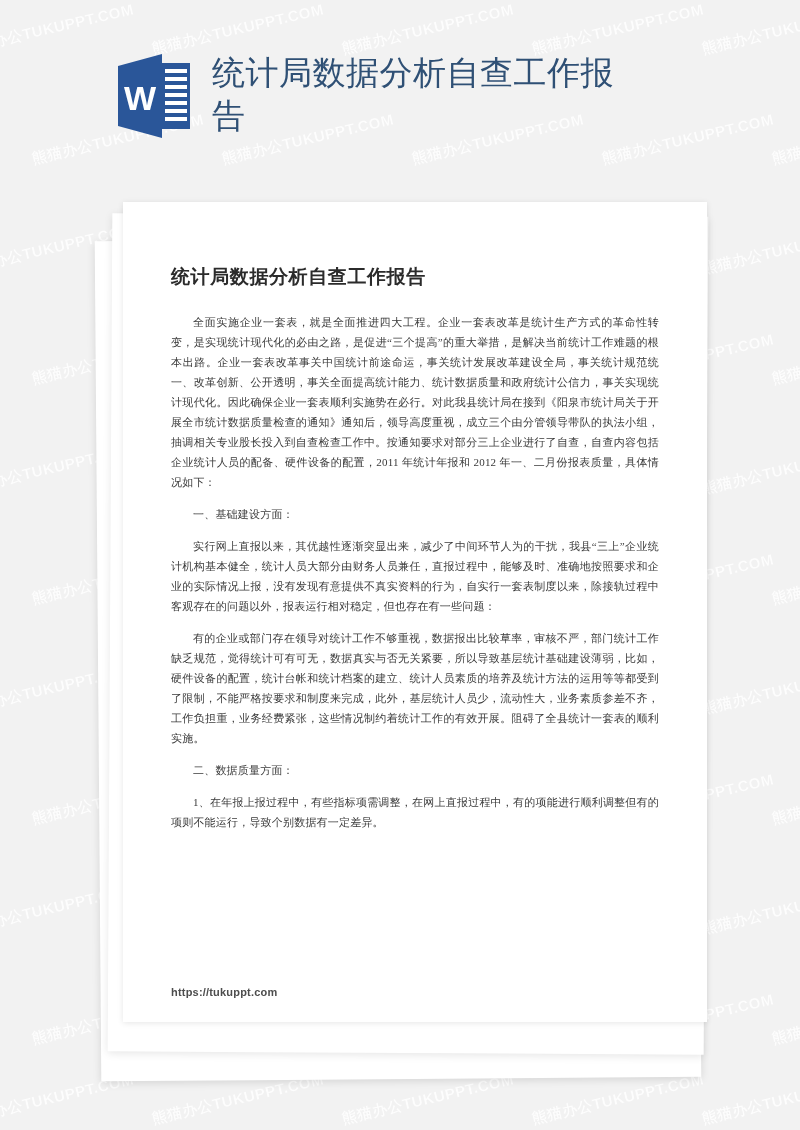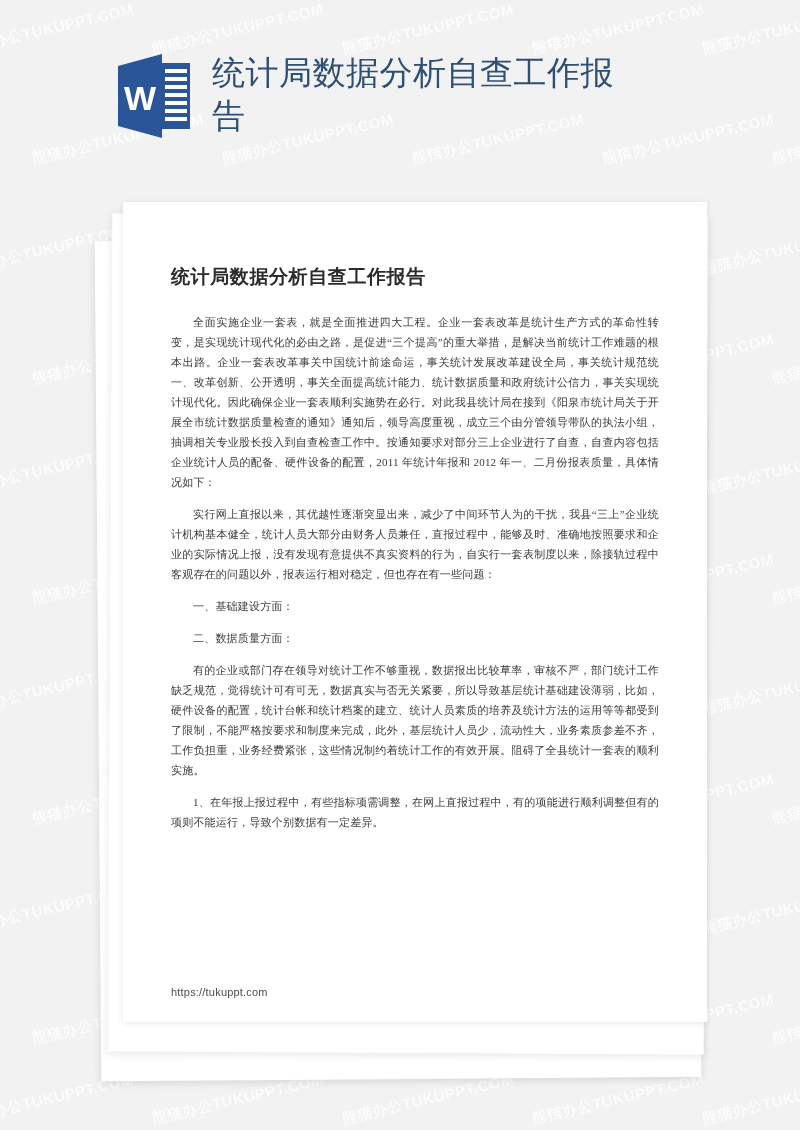--- a/index.html
+++ b/index.html
@@ -231,8 +231,8 @@
     <h1 id="page-heading">统计局数据分析自查工作报告</h1>
     <div id="doc-body">
         <p class="para">全面实施企业一套表，就是全面推进四大工程。企业一套表改革是统计生产方式的革命性转变，是实现统计现代化的必由之路，是促进“三个提高”的重大举措，是解决当前统计工作难题的根本出路。企业一套表改革事关中国统计前途命运，事关统计发展改革建设全局，事关统计规范统一、改革创新、公开透明，事关全面提高统计能力、统计数据质量和政府统计公信力，事关实现统计现代化。因此确保企业一套表顺利实施势在必行。对此我县统计局在接到《阳泉市统计局关于开展全市统计数据质量检查的通知》通知后，领导高度重视，成立三个由分管领导带队的执法小组，抽调相关专业股长投入到自查检查工作中。按通知要求对部分三上企业进行了自查，自查内容包括企业统计人员的配备、硬件设备的配置，2011 年统计年报和 2012 年一、二月份报表质量，具体情况如下：</p>
+        <p class="para">一、基础建设方面：</p>
         <p class="para">实行网上直报以来，其优越性逐渐突显出来，减少了中间环节人为的干扰，我县“三上”企业统计机构基本健全，统计人员大部分由财务人员兼任，直报过程中，能够及时、准确地按照要求和企业的实际情况上报，没有发现有意提供不真实资料的行为，自实行一套表制度以来，除接轨过程中客观存在的问题以外，报表运行相对稳定，但也存在有一些问题：</p>
-        <p class="para">一、基础建设方面：</p>
         <p class="para">二、数据质量方面：</p>
         <p class="para">有的企业或部门存在领导对统计工作不够重视，数据报出比较草率，审核不严，部门统计工作缺乏规范，觉得统计可有可无，数据真实与否无关紧要，所以导致基层统计基础建设薄弱，比如，硬件设备的配置，统计台帐和统计档案的建立、统计人员素质的培养及统计方法的运用等等都受到了限制，不能严格按要求和制度来完成，此外，基层统计人员少，流动性大，业务素质参差不齐，工作负担重，业务经费紧张，这些情况制约着统计工作的有效开展。阻碍了全县统计一套表的顺利实施。</p>
         <p class="para">1、在年报上报过程中，有些指标项需调整，在网上直报过程中，有的项能进行顺利调整但有的项则不能运行，导致个别数据有一定差异。</p>

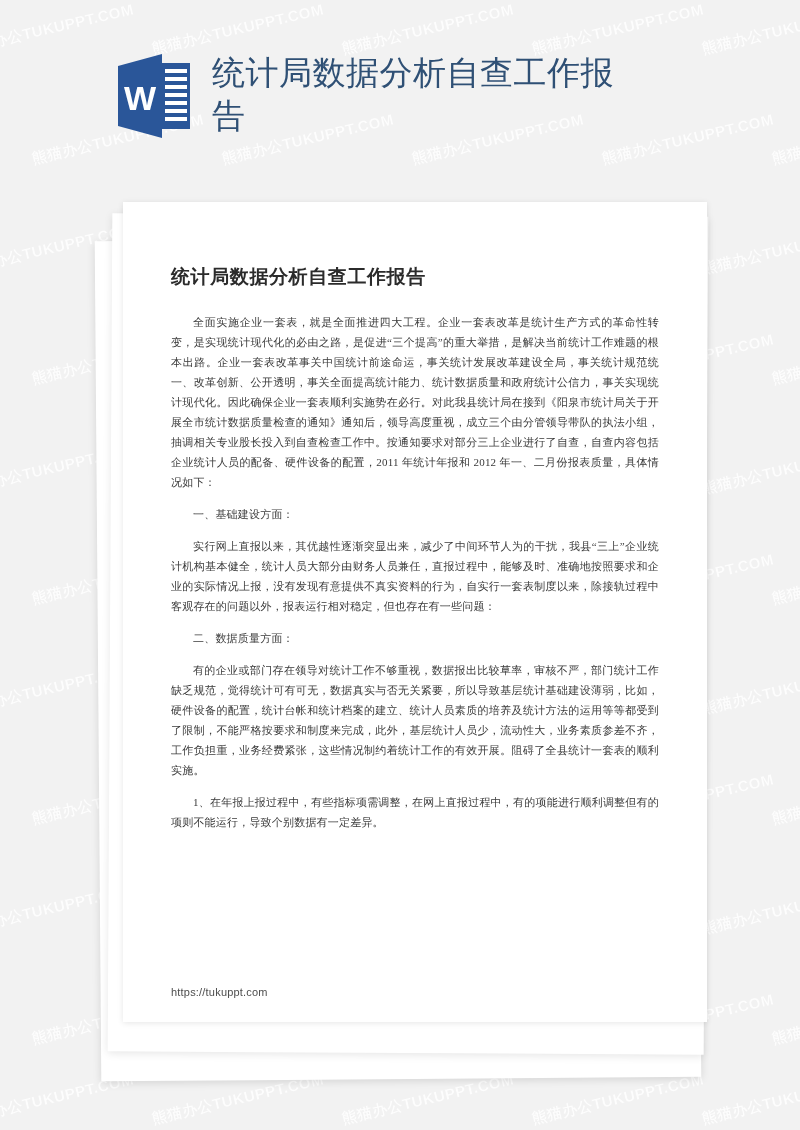--- a/index.html
+++ b/index.html
@@ -233,8 +233,8 @@
         <p class="para">全面实施企业一套表，就是全面推进四大工程。企业一套表改革是统计生产方式的革命性转变，是实现统计现代化的必由之路，是促进“三个提高”的重大举措，是解决当前统计工作难题的根本出路。企业一套表改革事关中国统计前途命运，事关统计发展改革建设全局，事关统计规范统一、改革创新、公开透明，事关全面提高统计能力、统计数据质量和政府统计公信力，事关实现统计现代化。因此确保企业一套表顺利实施势在必行。对此我县统计局在接到《阳泉市统计局关于开展全市统计数据质量检查的通知》通知后，领导高度重视，成立三个由分管领导带队的执法小组，抽调相关专业股长投入到自查检查工作中。按通知要求对部分三上企业进行了自查，自查内容包括企业统计人员的配备、硬件设备的配置，2011 年统计年报和 2012 年一、二月份报表质量，具体情况如下：</p>
         <p class="para">一、基础建设方面：</p>
         <p class="para">实行网上直报以来，其优越性逐渐突显出来，减少了中间环节人为的干扰，我县“三上”企业统计机构基本健全，统计人员大部分由财务人员兼任，直报过程中，能够及时、准确地按照要求和企业的实际情况上报，没有发现有意提供不真实资料的行为，自实行一套表制度以来，除接轨过程中客观存在的问题以外，报表运行相对稳定，但也存在有一些问题：</p>
+        <p class="para">有的企业或部门存在领导对统计工作不够重视，数据报出比较草率，审核不严，部门统计工作缺乏规范，觉得统计可有可无，数据真实与否无关紧要，所以导致基层统计基础建设薄弱，比如，硬件设备的配置，统计台帐和统计档案的建立、统计人员素质的培养及统计方法的运用等等都受到了限制，不能严格按要求和制度来完成，此外，基层统计人员少，流动性大，业务素质参差不齐，工作负担重，业务经费紧张，这些情况制约着统计工作的有效开展。阻碍了全县统计一套表的顺利实施。</p>
         <p class="para">二、数据质量方面：</p>
-        <p class="para">有的企业或部门存在领导对统计工作不够重视，数据报出比较草率，审核不严，部门统计工作缺乏规范，觉得统计可有可无，数据真实与否无关紧要，所以导致基层统计基础建设薄弱，比如，硬件设备的配置，统计台帐和统计档案的建立、统计人员素质的培养及统计方法的运用等等都受到了限制，不能严格按要求和制度来完成，此外，基层统计人员少，流动性大，业务素质参差不齐，工作负担重，业务经费紧张，这些情况制约着统计工作的有效开展。阻碍了全县统计一套表的顺利实施。</p>
         <p class="para">1、在年报上报过程中，有些指标项需调整，在网上直报过程中，有的项能进行顺利调整但有的项则不能运行，导致个别数据有一定差异。</p>
       </div>
     <div id="page-footer-url">https://tukuppt.com</div>

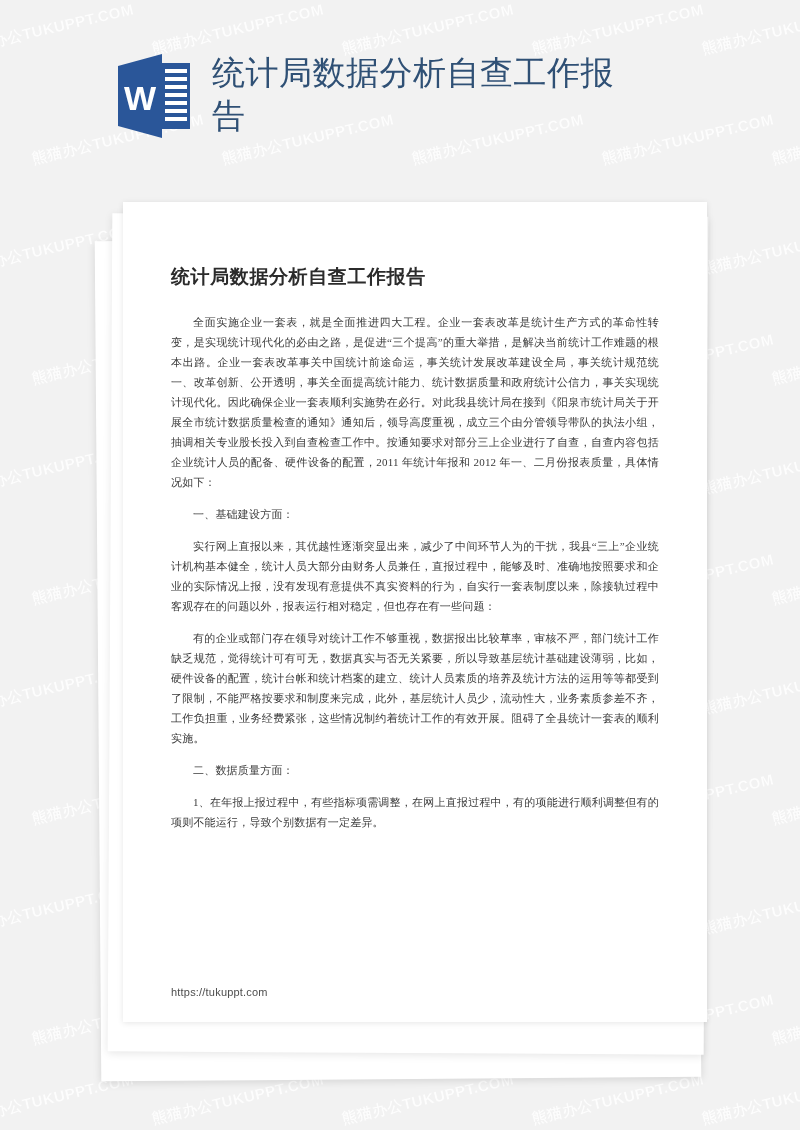--- a/index.html
+++ b/index.html
@@ -134,7 +134,7 @@
     bottom: 24px;
     font-family: "Liberation Sans", "DejaVu Sans", sans-serif;
     font-size: 11px;
-    font-weight: 400;
+    font-weight: 700;
     color: #4d4d4d;
     letter-spacing: 0.2px;
   }

